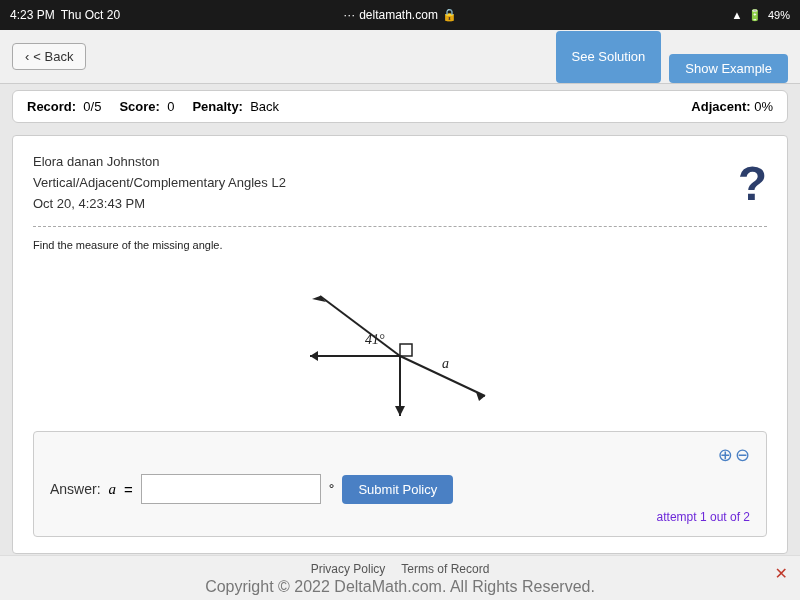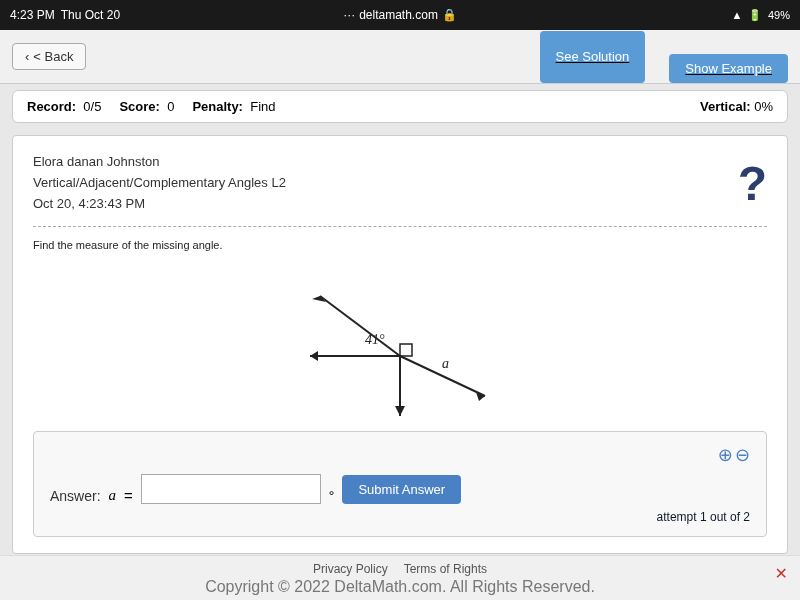--- a/index.html
+++ b/index.html
@@ -49,7 +49,7 @@
       gap: 4px;
       color: #333;
     }
-    .title-bar-actions { display: flex; gap: 24px; text-decoration: underline; }
+    .title-bar-actions { display: flex; gap: 8px; }
     .see-solution-btn {
       background: #5b9bd5;
       color: #fff;

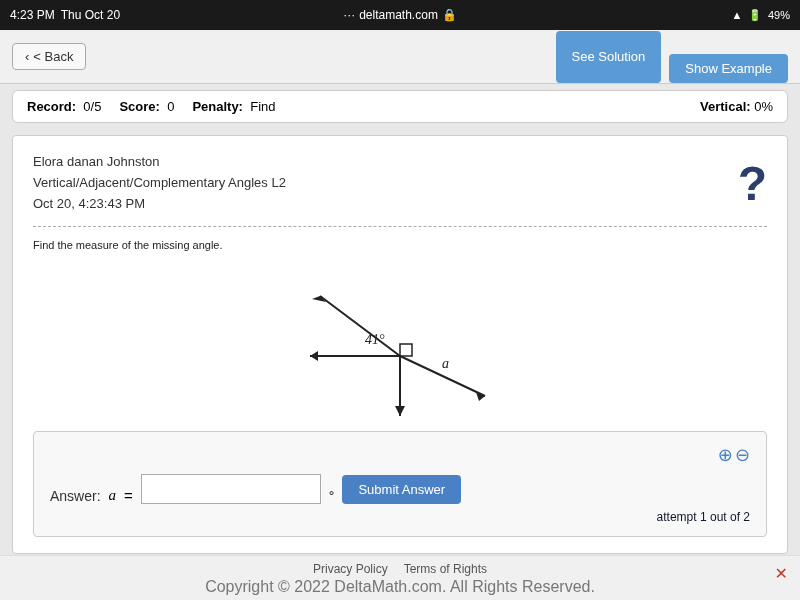--- a/index.html
+++ b/index.html
@@ -254,7 +254,7 @@
     </span>
     <span>
       <strong>Penalty:</strong>
-      &nbsp;<span>Find</span>
+      &nbsp;<span>Back</span>
     </span>
   </div>
   <span>

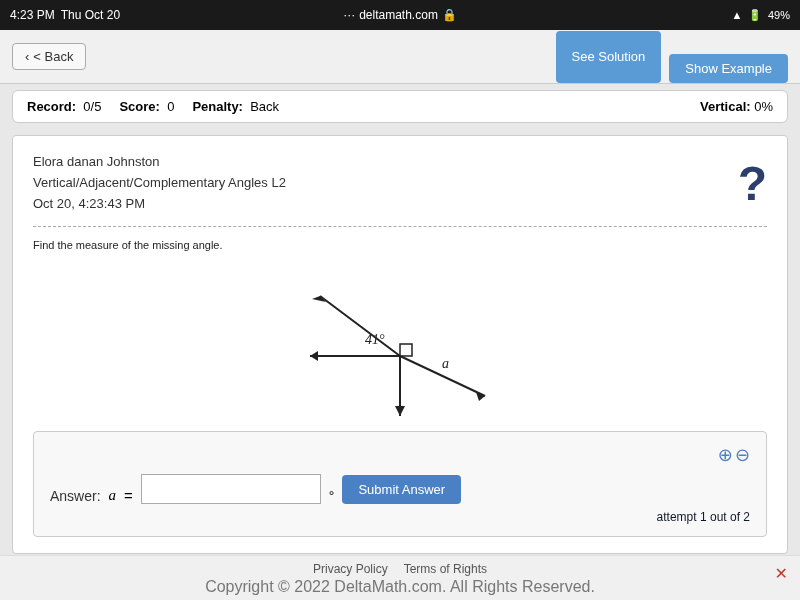--- a/index.html
+++ b/index.html
@@ -258,7 +258,7 @@
     </span>
   </div>
   <span>
-    <strong>Vertical:</strong>
+    <strong>Adjacent:</strong>
     <span>0%</span>
   </span>
 </div>

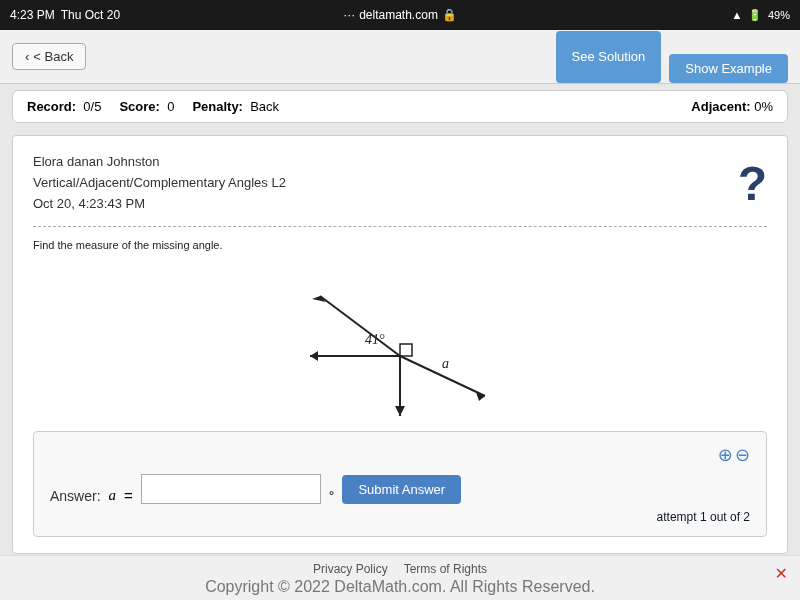--- a/index.html
+++ b/index.html
@@ -146,7 +146,7 @@
     }
     .answer-row {
       display: flex;
-      align-items: flex-end;
+      align-items: center;
       gap: 8px;
     }
     .answer-label { font-size: 14px; color: #333; }

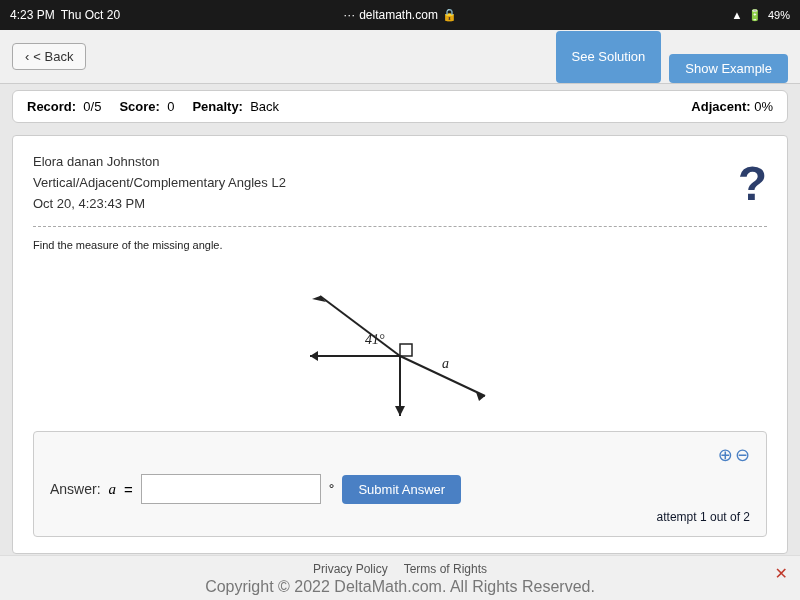--- a/index.html
+++ b/index.html
@@ -318,7 +318,7 @@
       <span style="font-size:15px;">=</span>
       <input class="answer-input" type="text" style="">
       <span class="degree-symbol">°</span>
-      <button class="submit-btn">Submit Answer</button>
+      <button class="submit-btn">Submit Policy</button>
     </div>
     <div class="attempt-text">attempt 1 out of 2</div>
   </div>

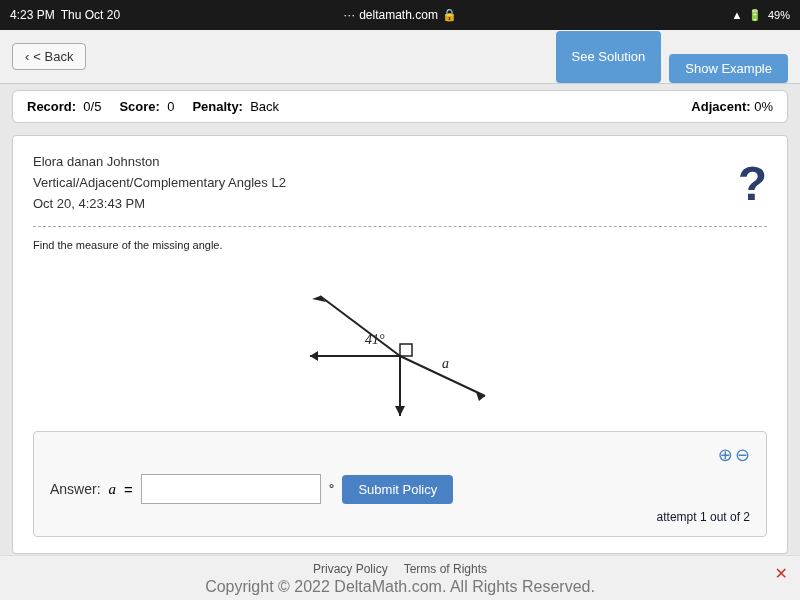--- a/index.html
+++ b/index.html
@@ -171,7 +171,7 @@
     .attempt-text {
       text-align: right;
       font-size: 12px;
-      color: #0f172a;
+      color: #6d28d9;
       margin-top: 6px;
     }
 

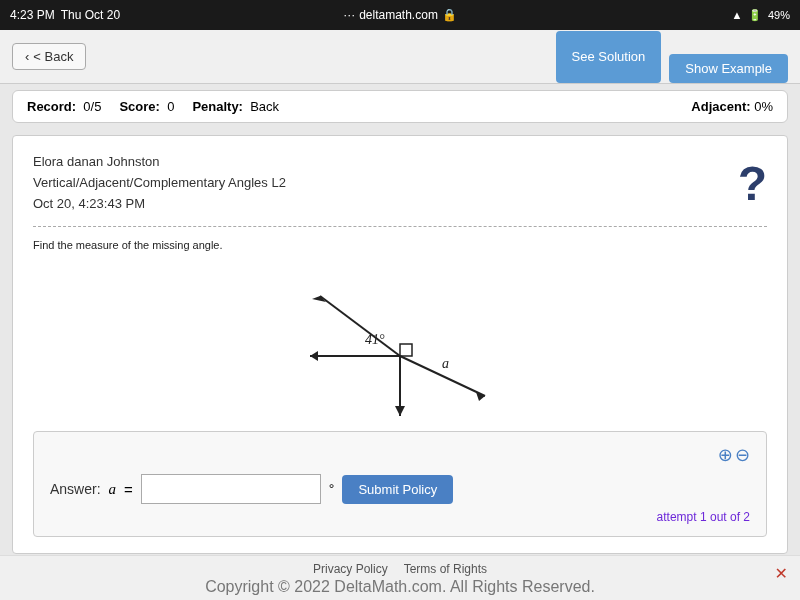--- a/index.html
+++ b/index.html
@@ -327,7 +327,7 @@
 <div class="footer">
   <div class="footer-links">
     <a class="footer-link">Privacy Policy</a>
-    <a class="footer-link">Terms of Rights</a>
+    <a class="footer-link">Terms of Record</a>
   </div>
   <div class="footer-copyright">Copyright © 2022 DeltaMath.com. All Rights Reserved.</div>
   <span class="footer-close">✕</span>

